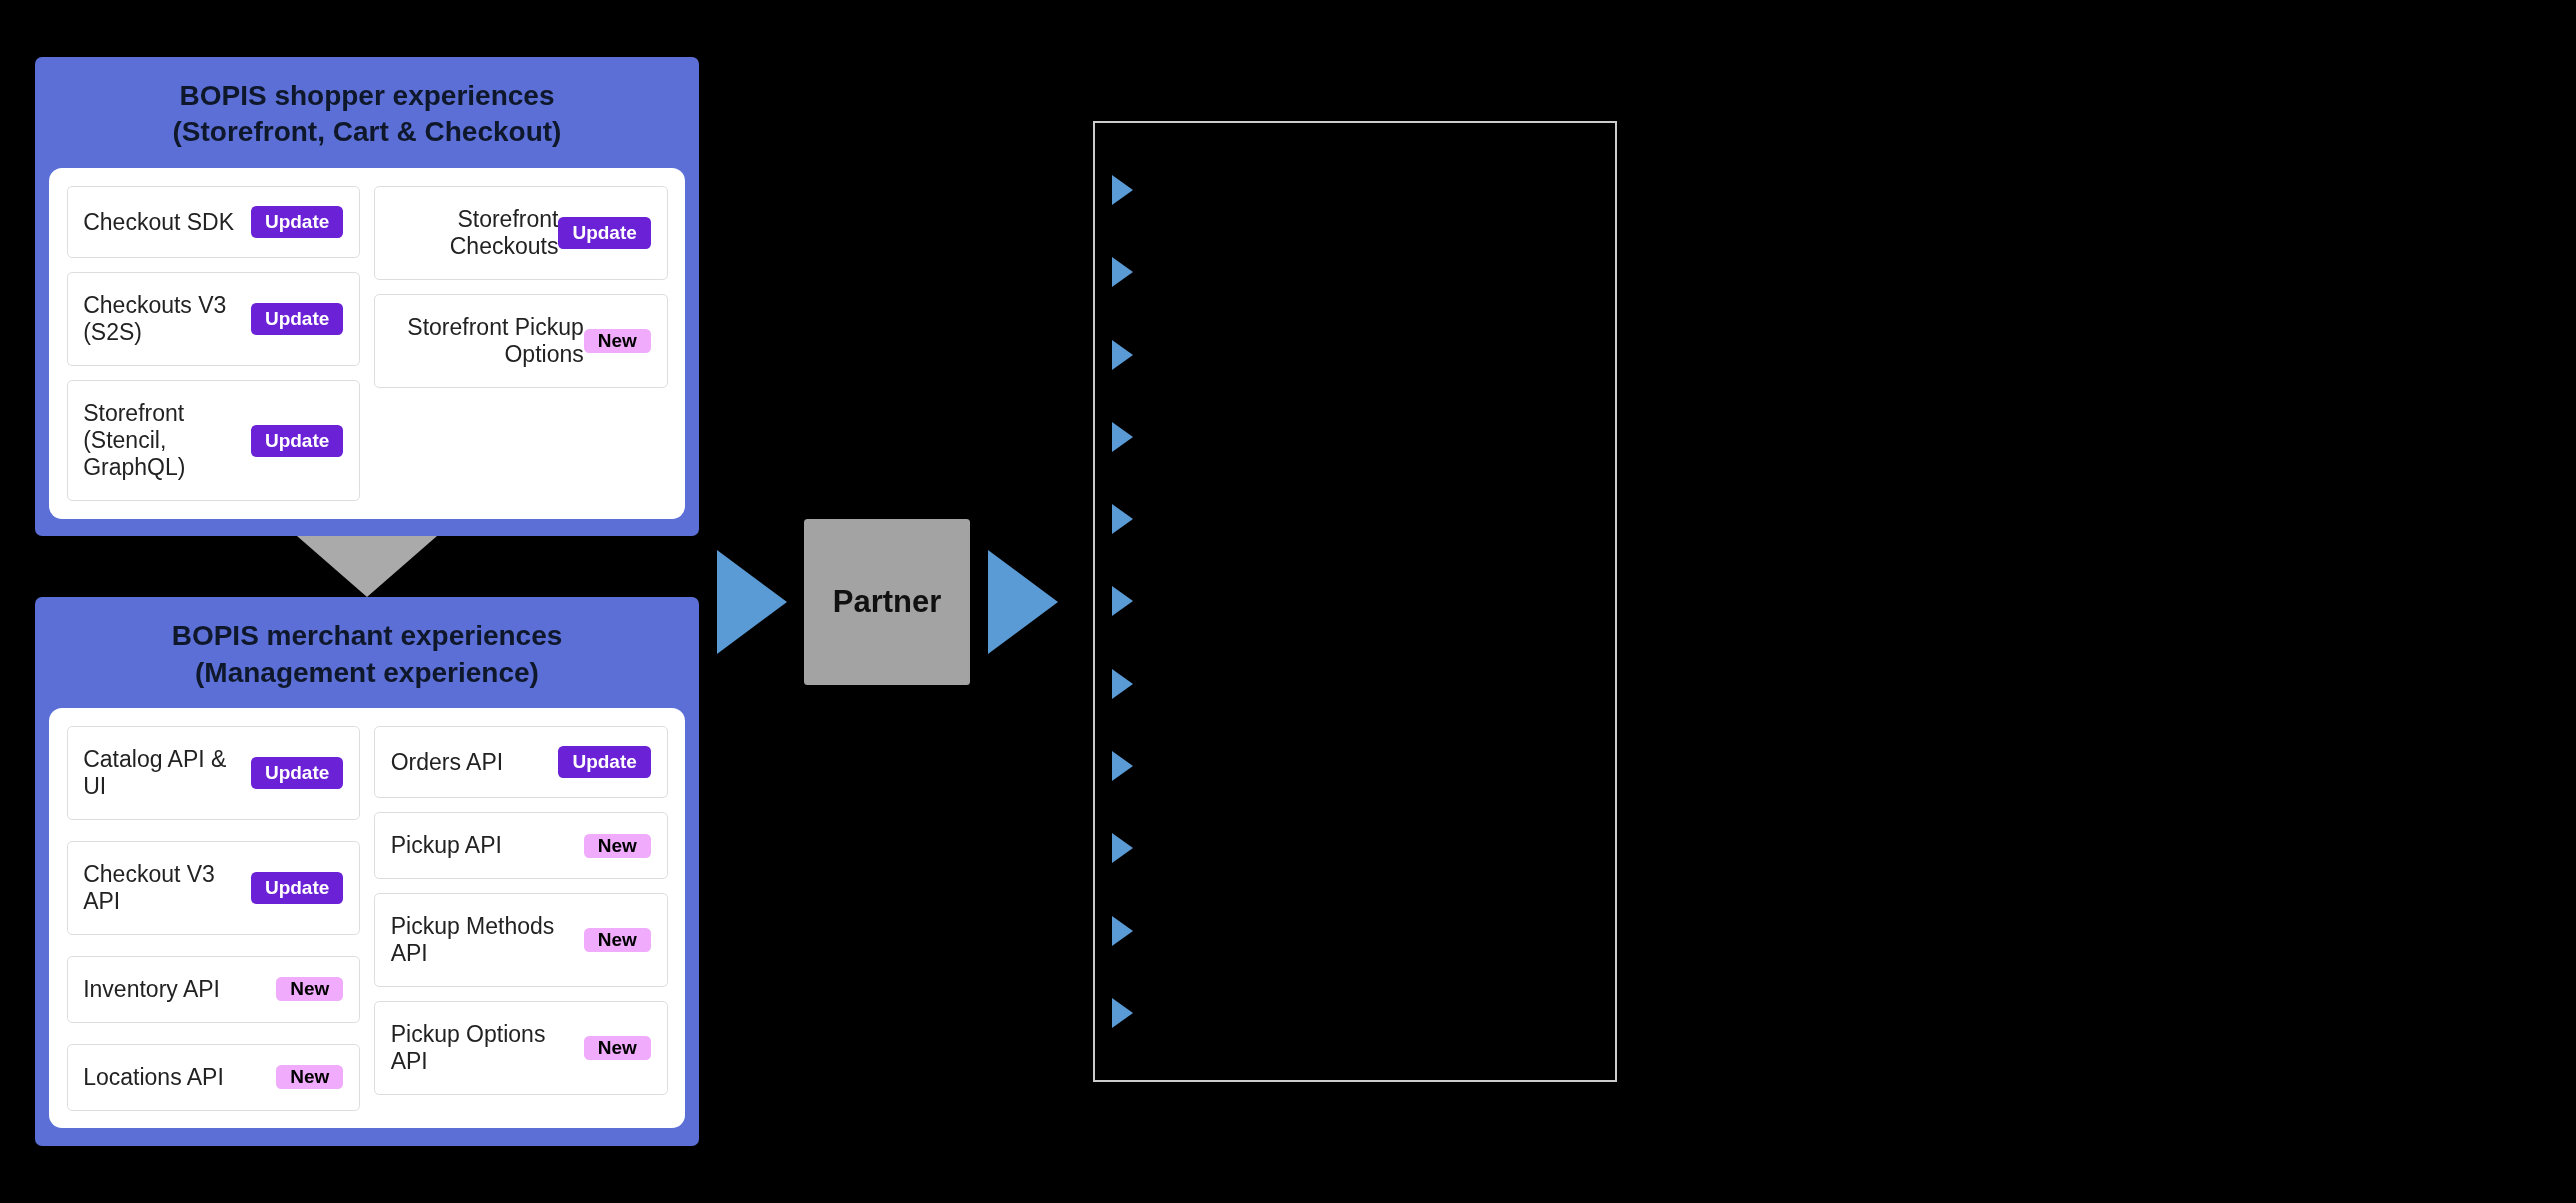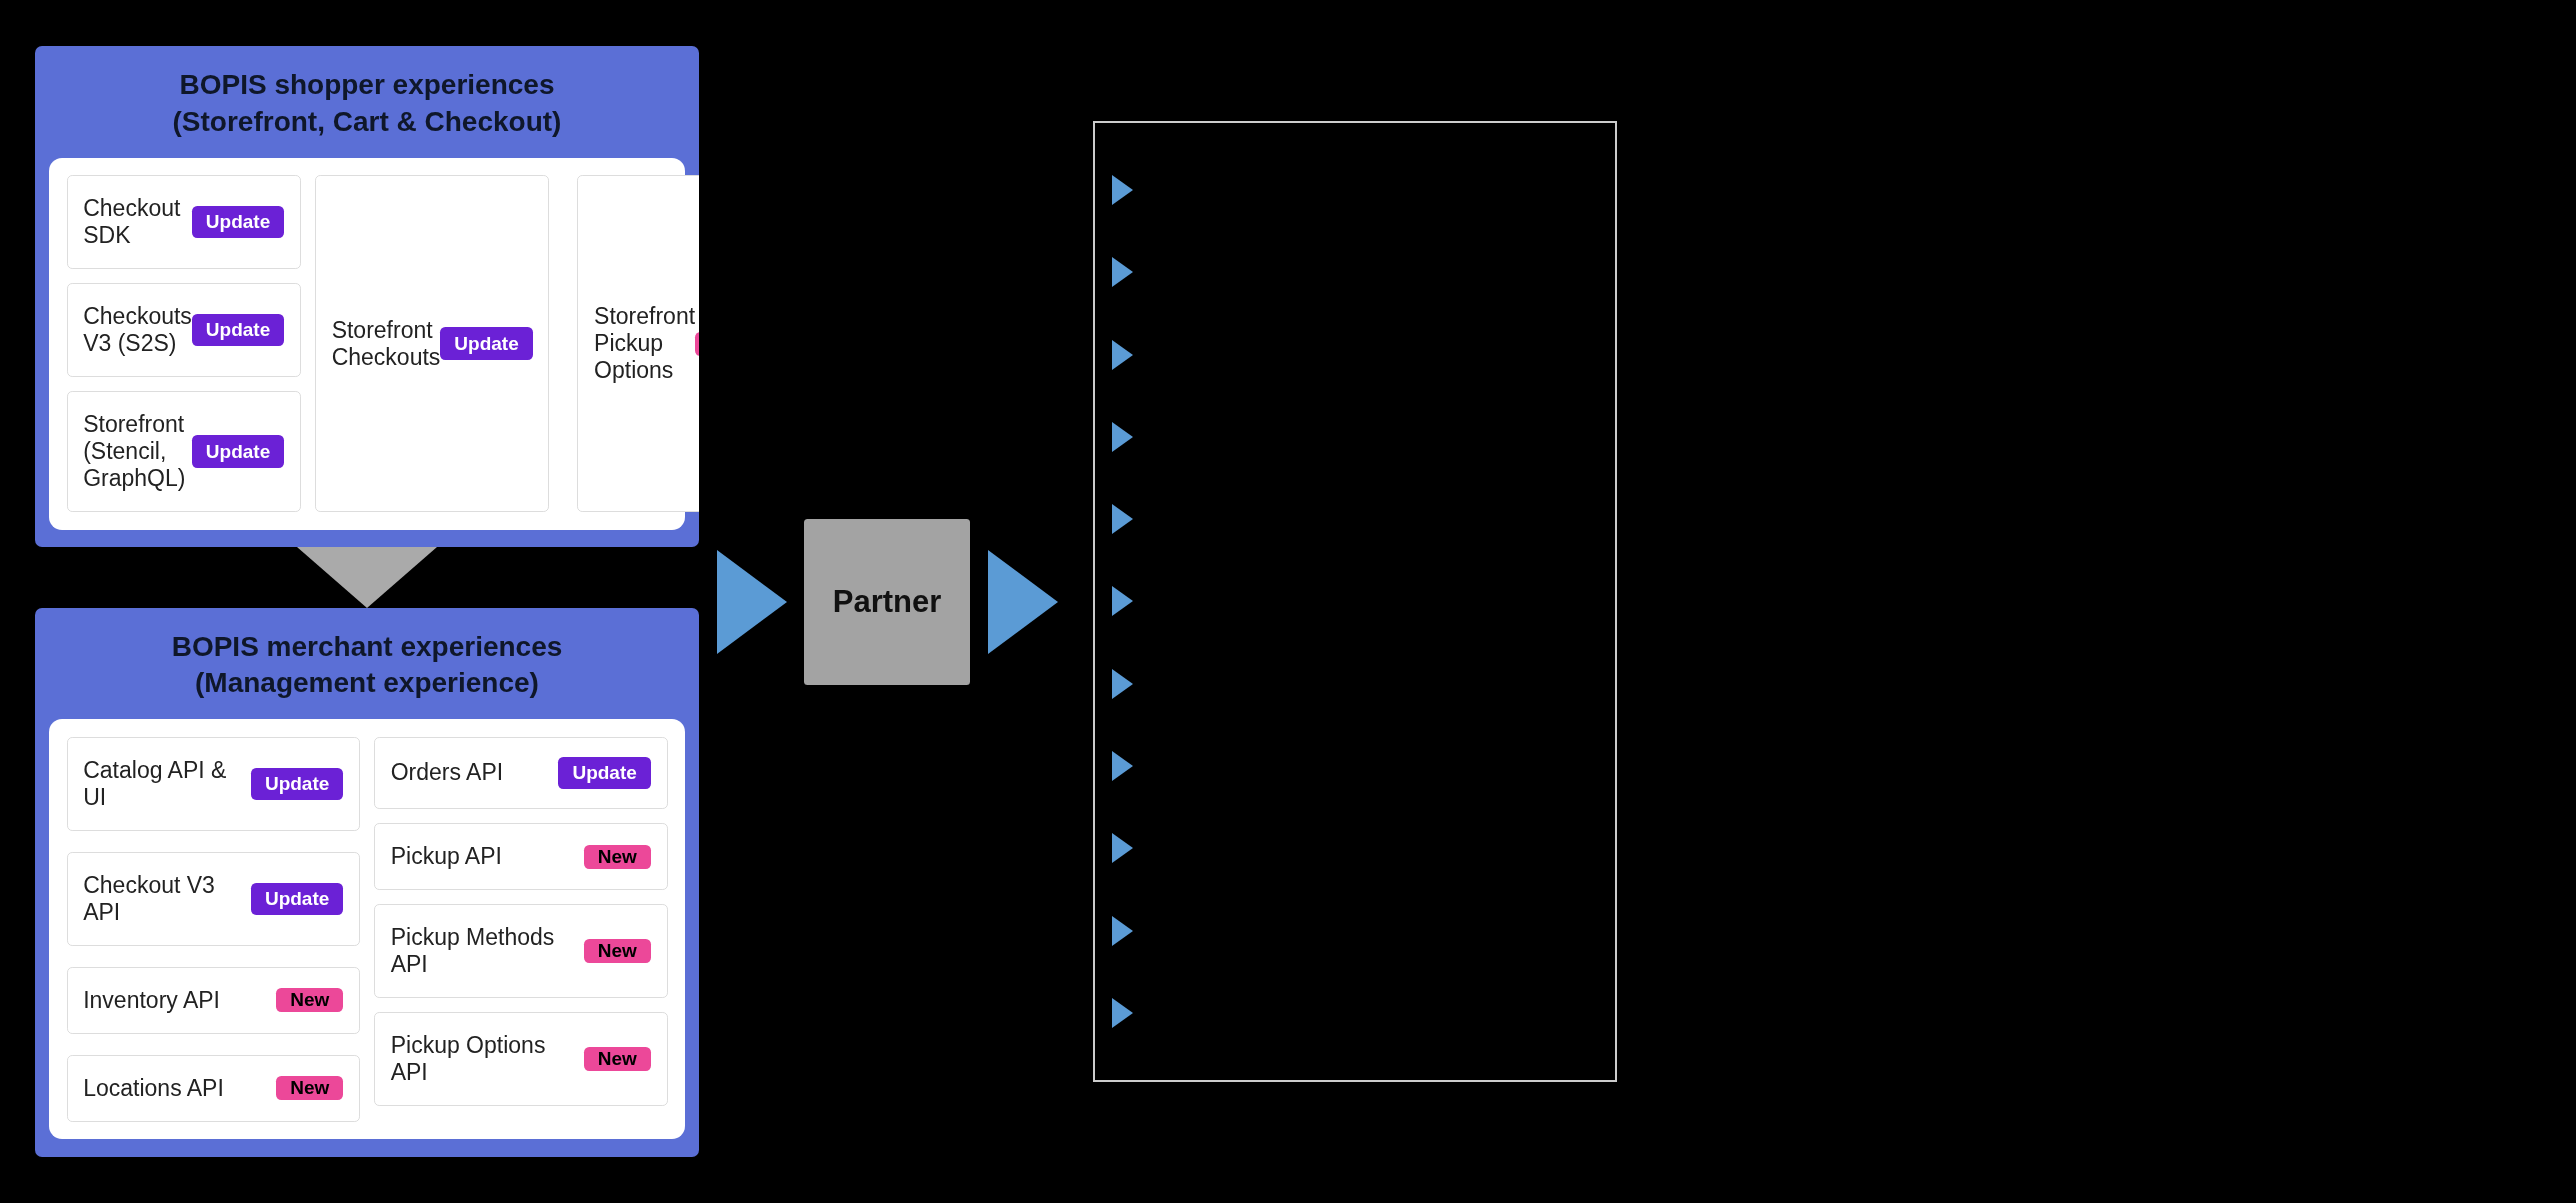--- a/index.html
+++ b/index.html
@@ -192,7 +192,7 @@
             </div>
           </div>
 
-          <div style="display:flex;flex-direction:row;gap:28px;">
+          <div style="display:flex;flex-direction:column;gap:14px;text-align:right;">
             <div class="api-item">
               <span>Storefront Checkouts</span>
               <span class="badge-update">Update</span>

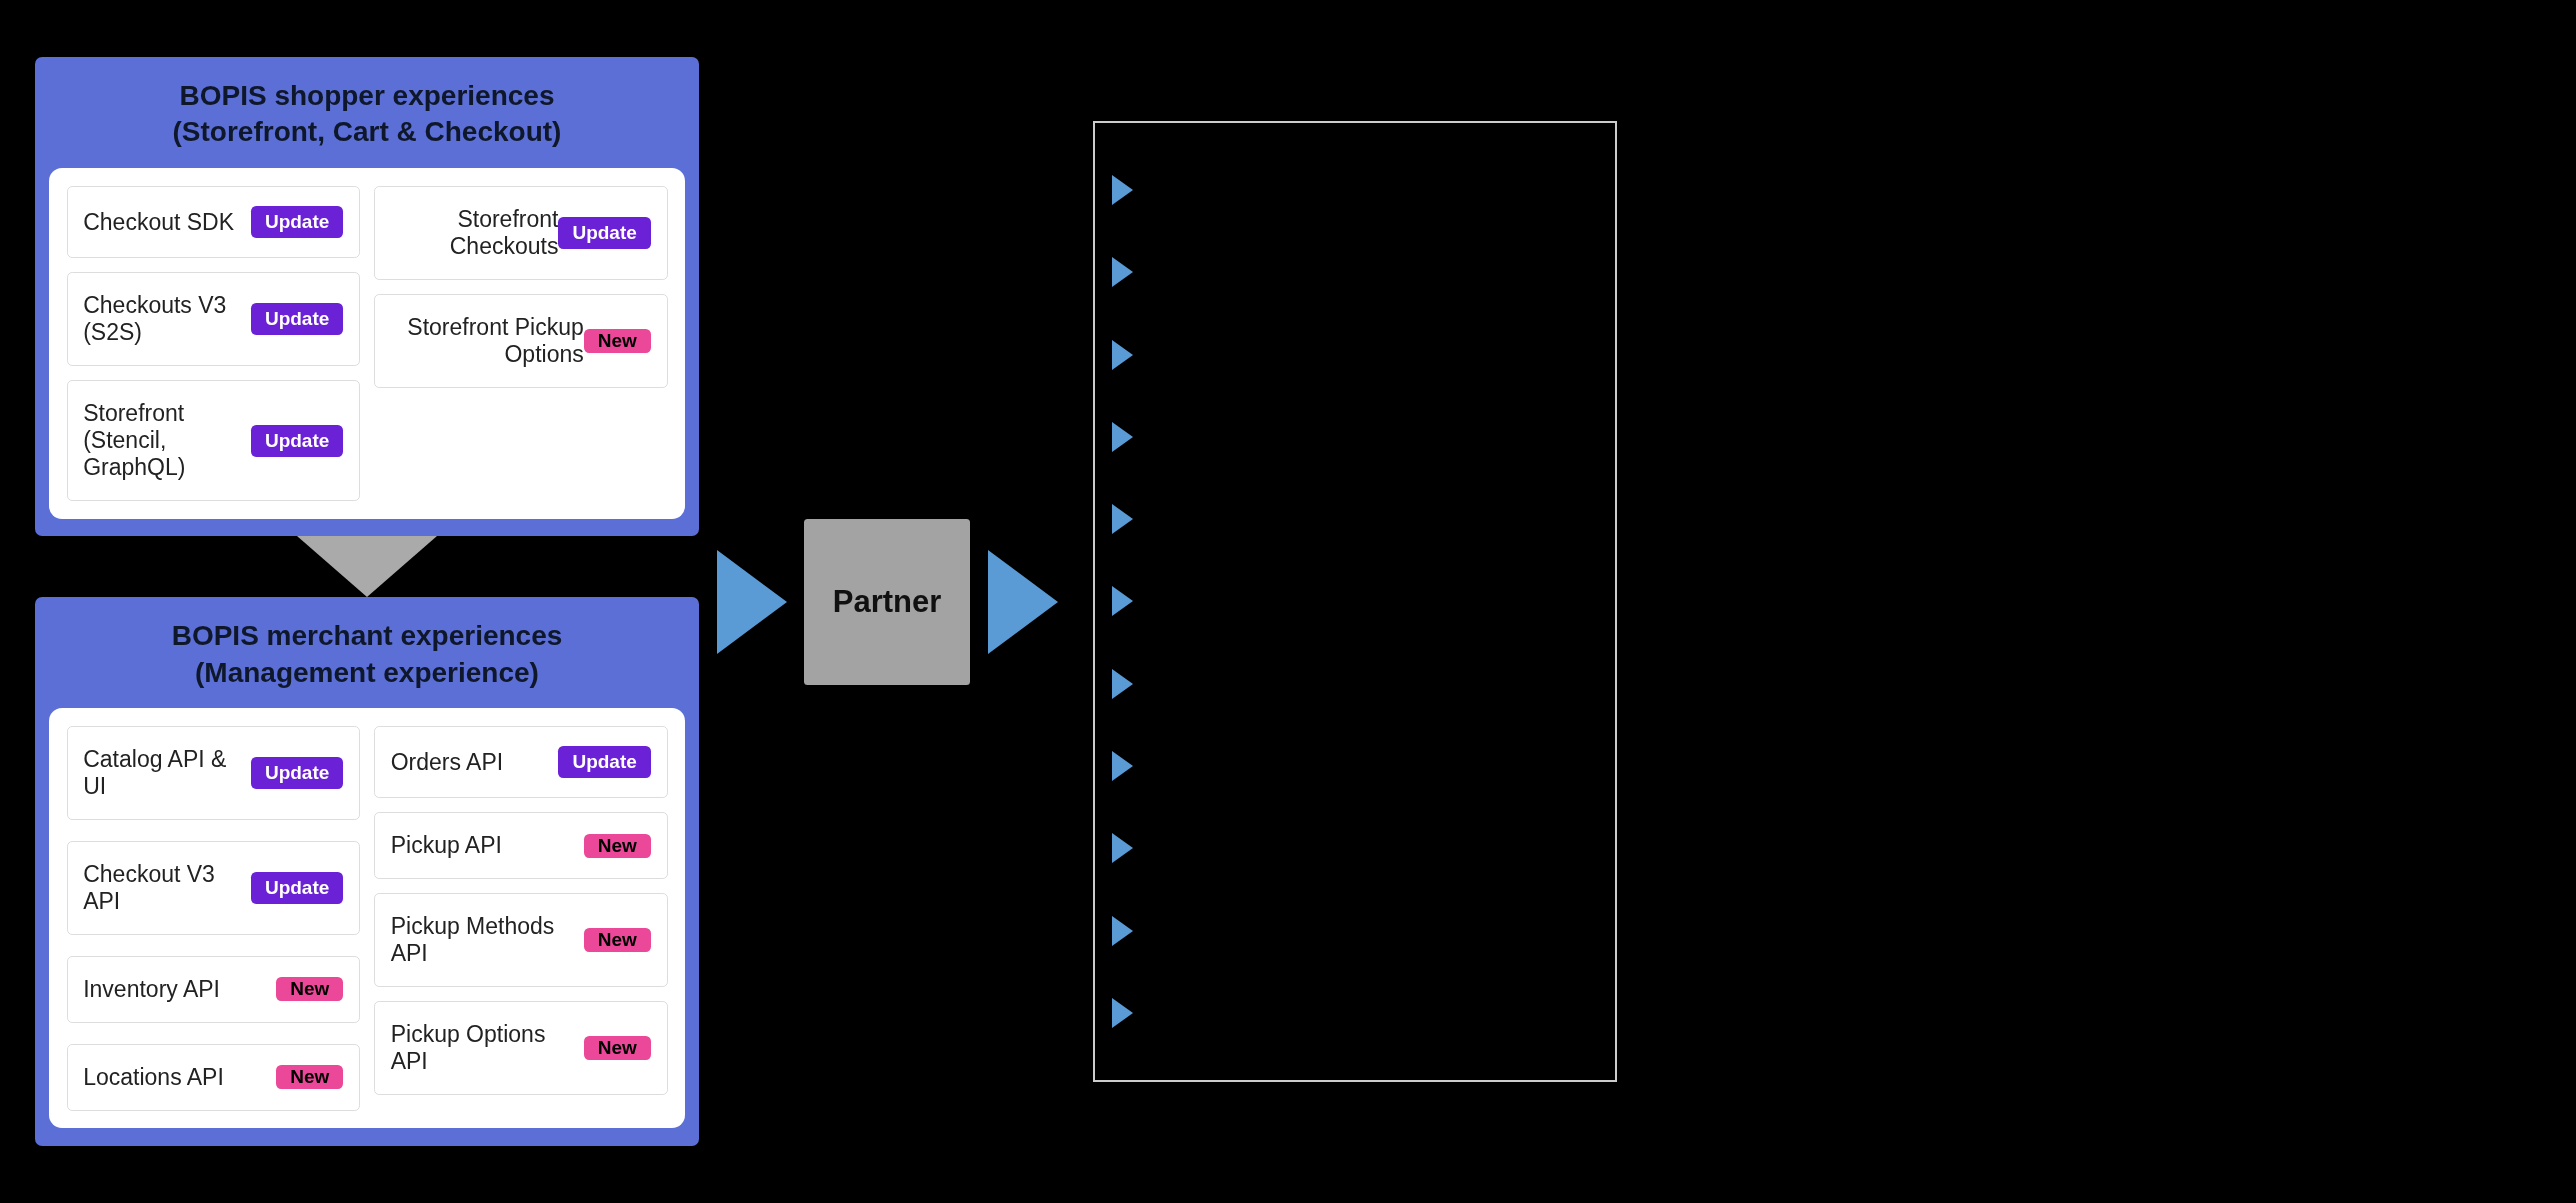--- a/index.html
+++ b/index.html
@@ -82,7 +82,7 @@
     }
 
     .badge-new {
-      background: #ec4899;
+      background: #f0abfc;
       color: #000;
       font-size: 19px;
       font-weight: bold;

